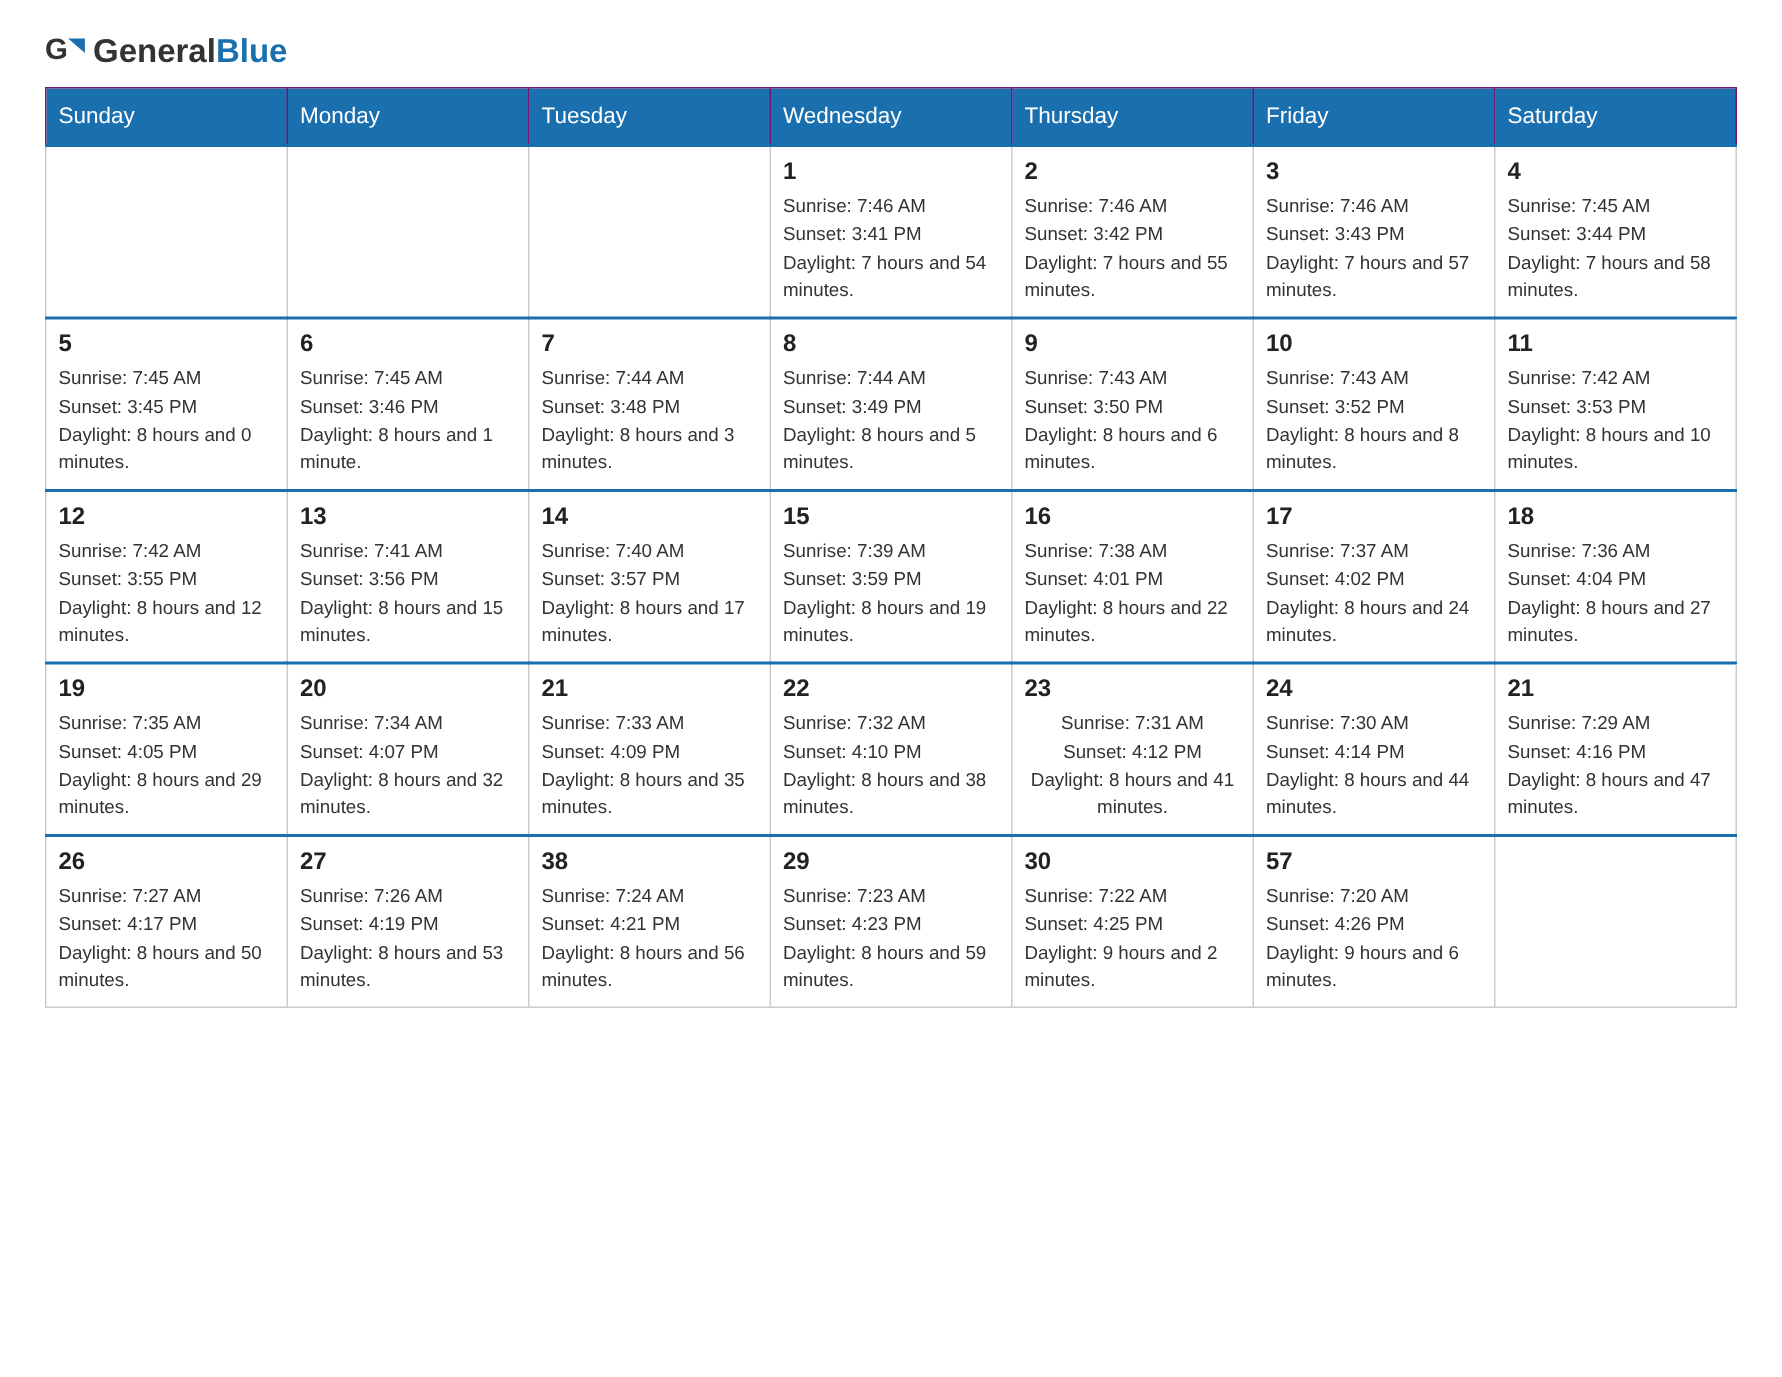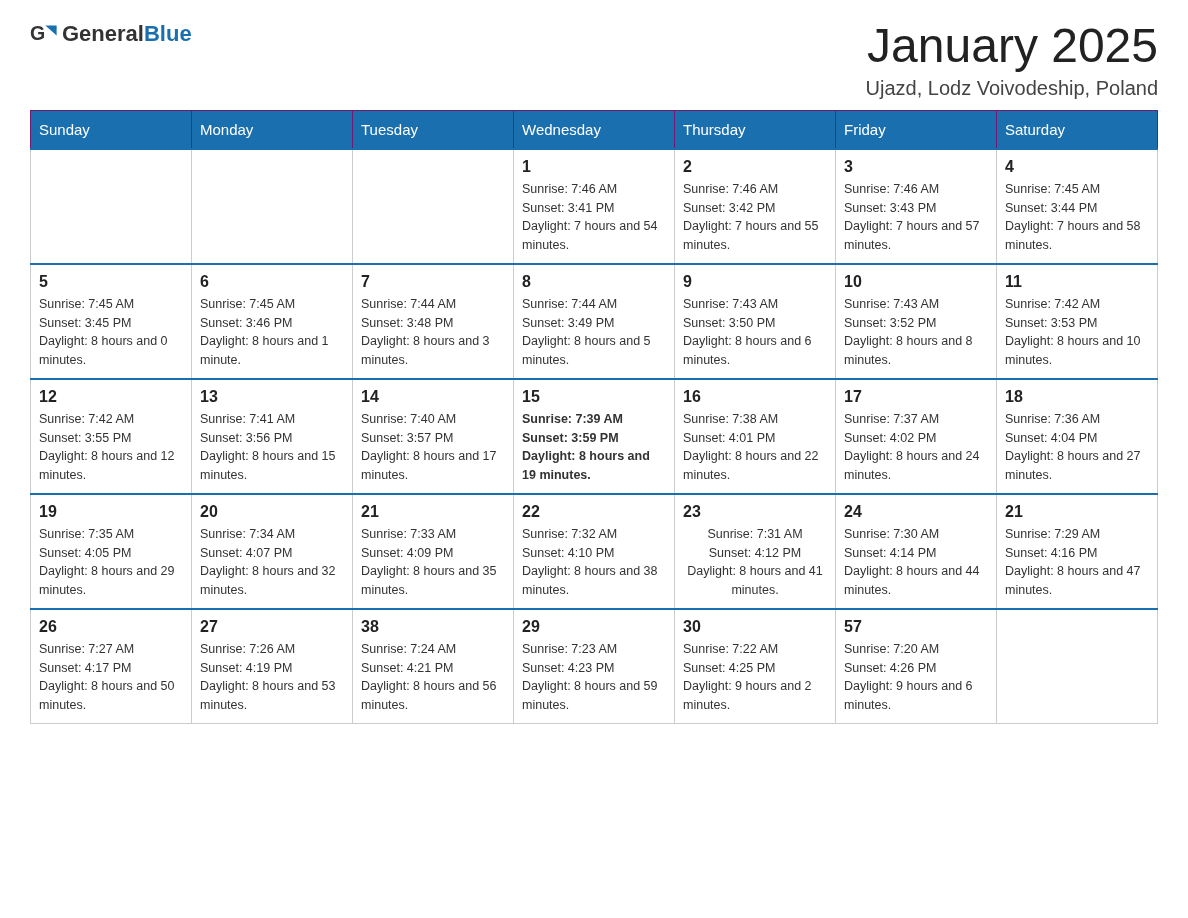--- a/index.html
+++ b/index.html
@@ -104,10 +104,6 @@
       <span class="logo-text-general">General</span><span class="logo-text-blue">Blue</span>
     </div>
   </div>
-  <div class="title-block">
-    <div class="page-title">January 2025</div>
-    <div class="subtitle">Ujazd, Lodz Voivodeship, Poland</div>
-  </div>
 </div>
 
 <table class="calendar">

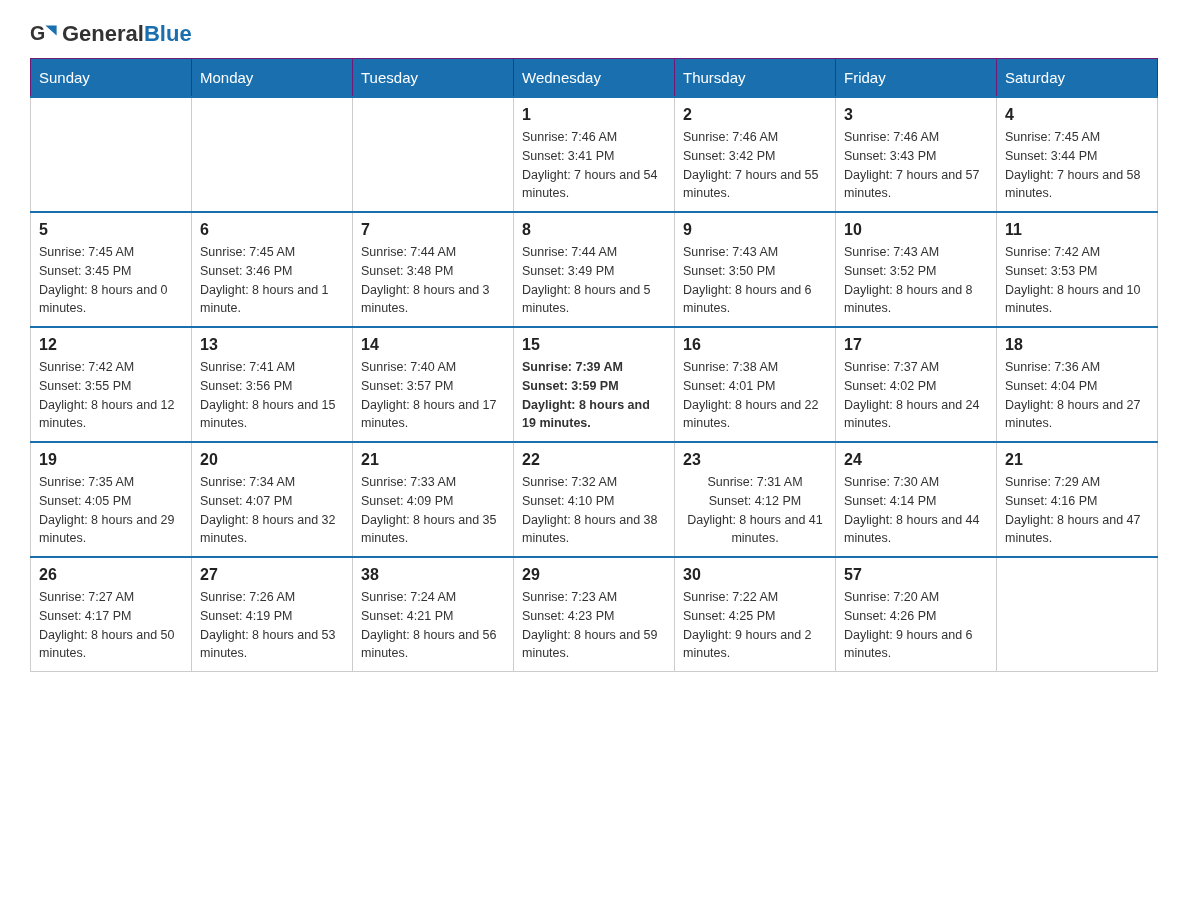--- a/index.html
+++ b/index.html
@@ -213,7 +213,7 @@
         </td>
         <td>
           <span class="day-number">15</span>
-          <div class="day-info" style="white-space: pre-line; font-weight: bold;">Sunrise: 7:39 AM
+          <div class="day-info" style="white-space: pre-line;">Sunrise: 7:39 AM
 Sunset: 3:59 PM
 Daylight: 8 hours and 19 minutes.</div>
         </td>

